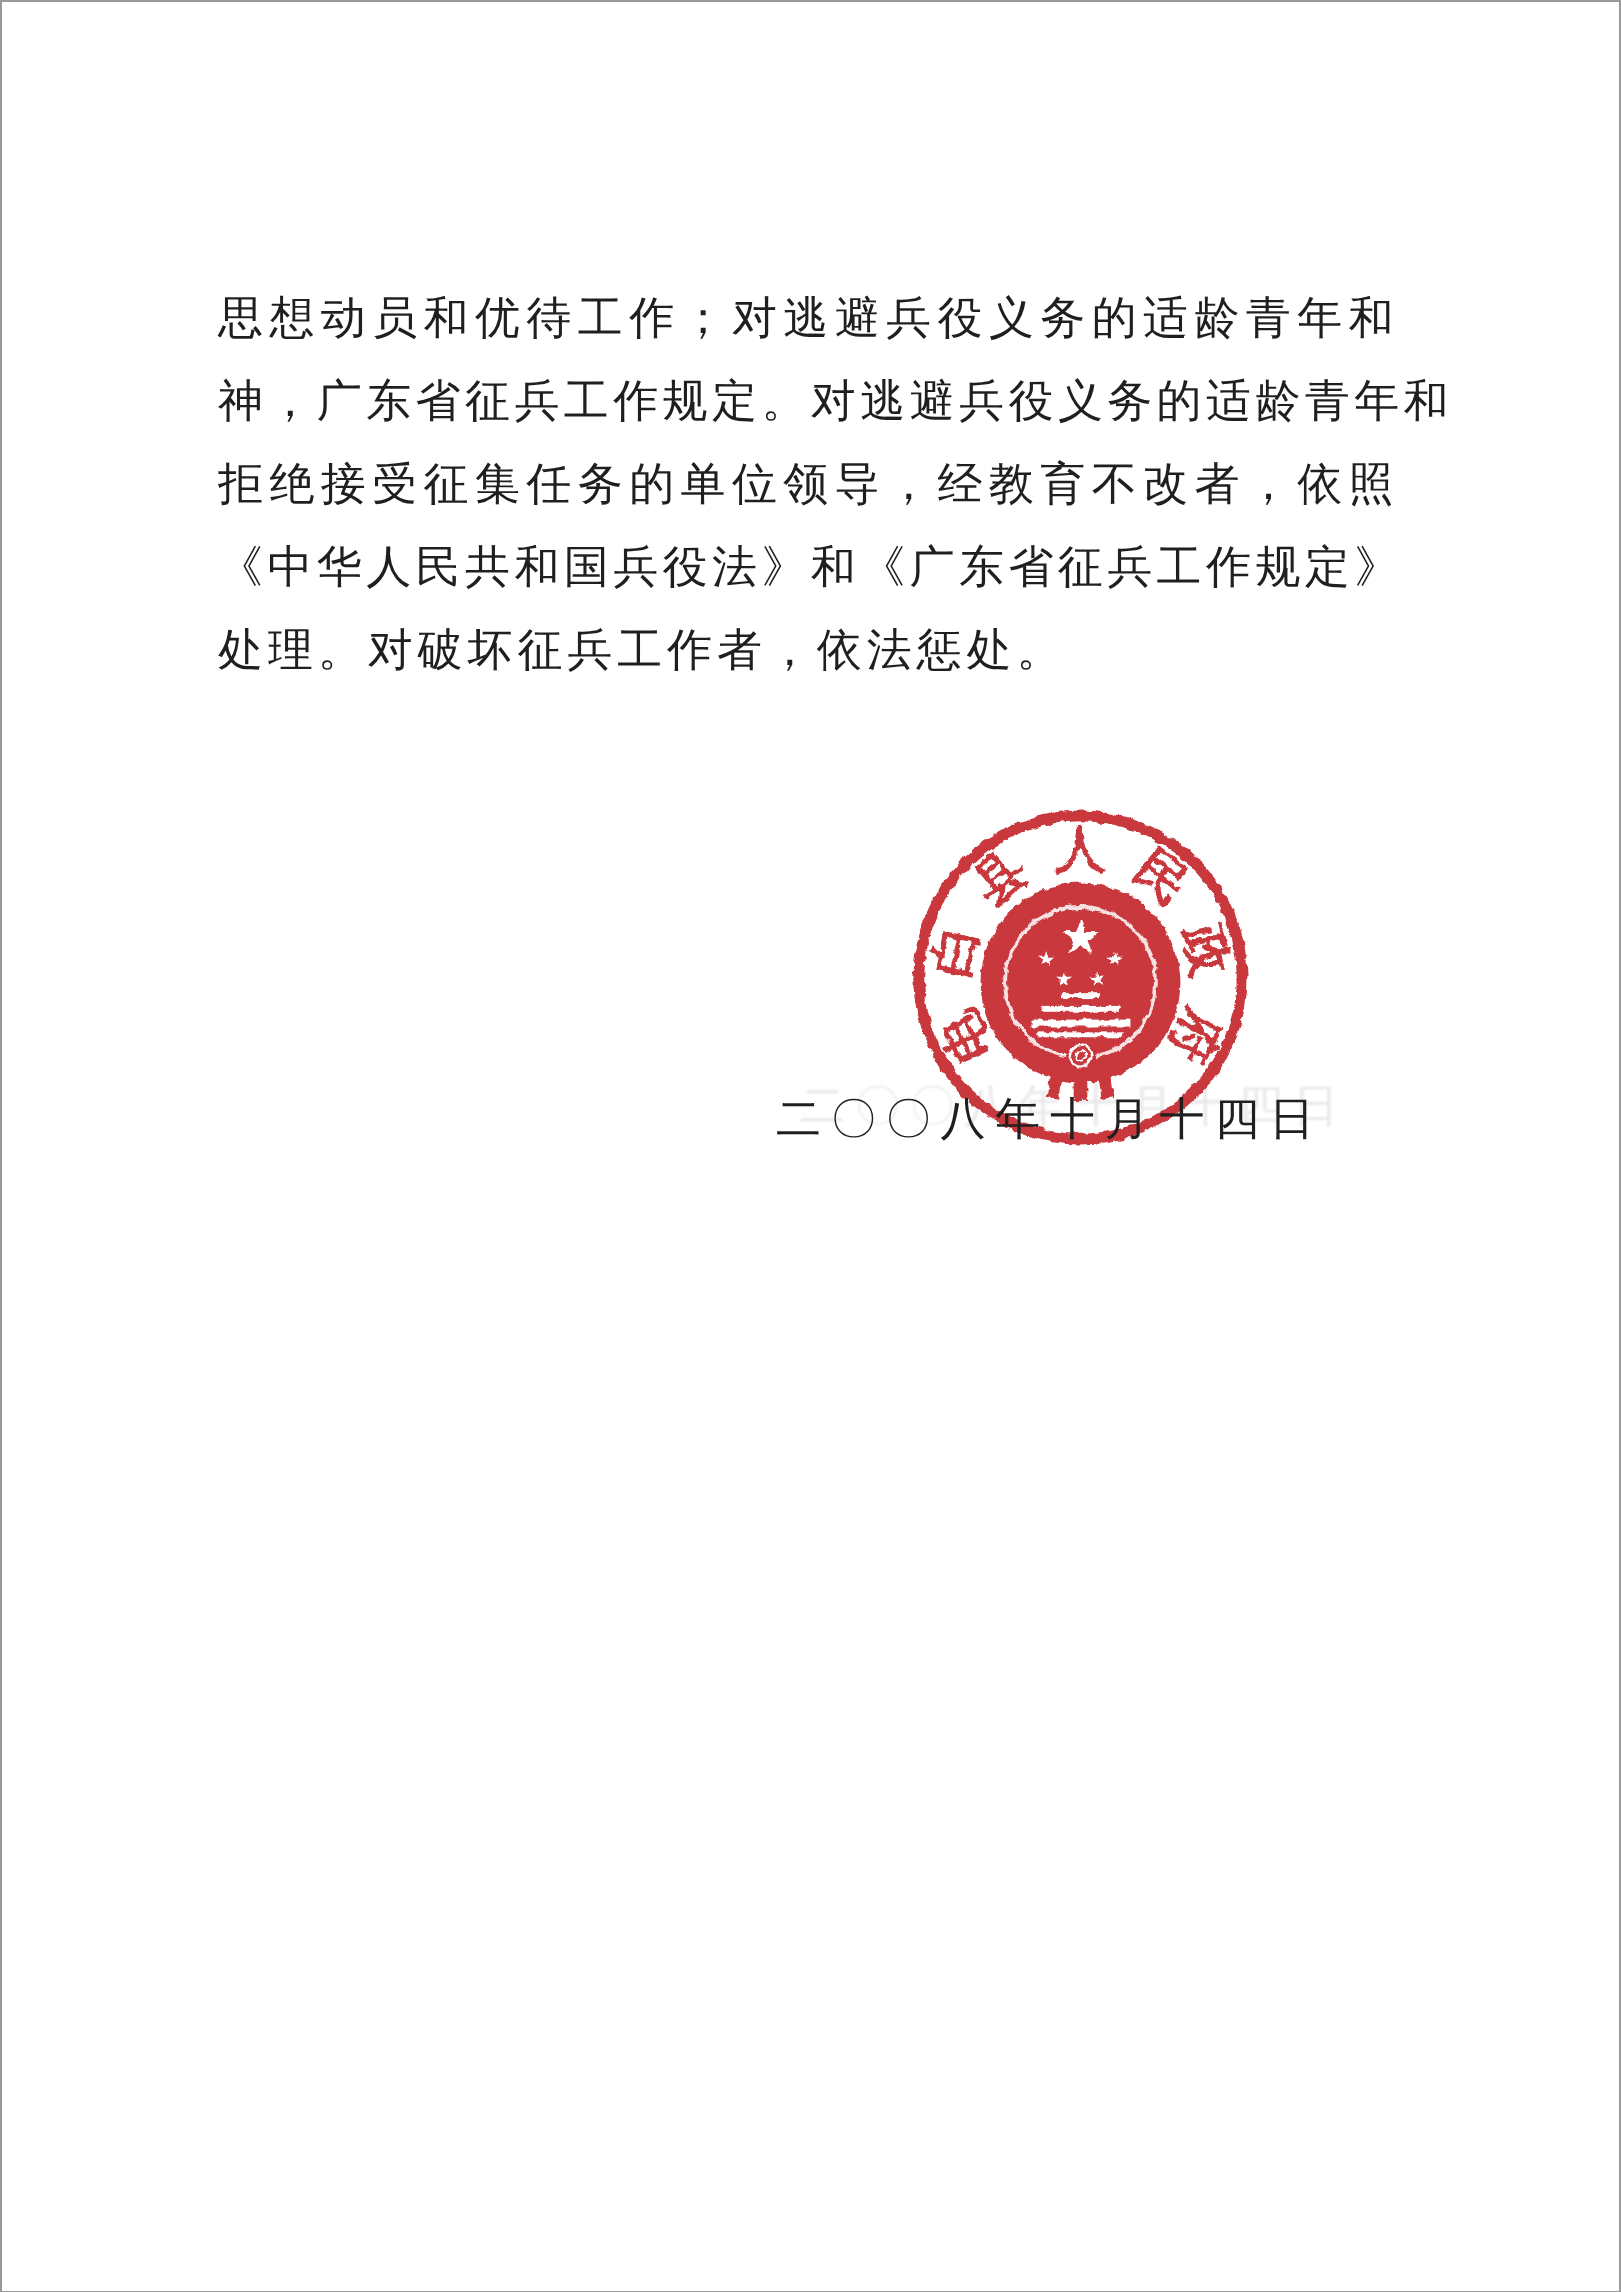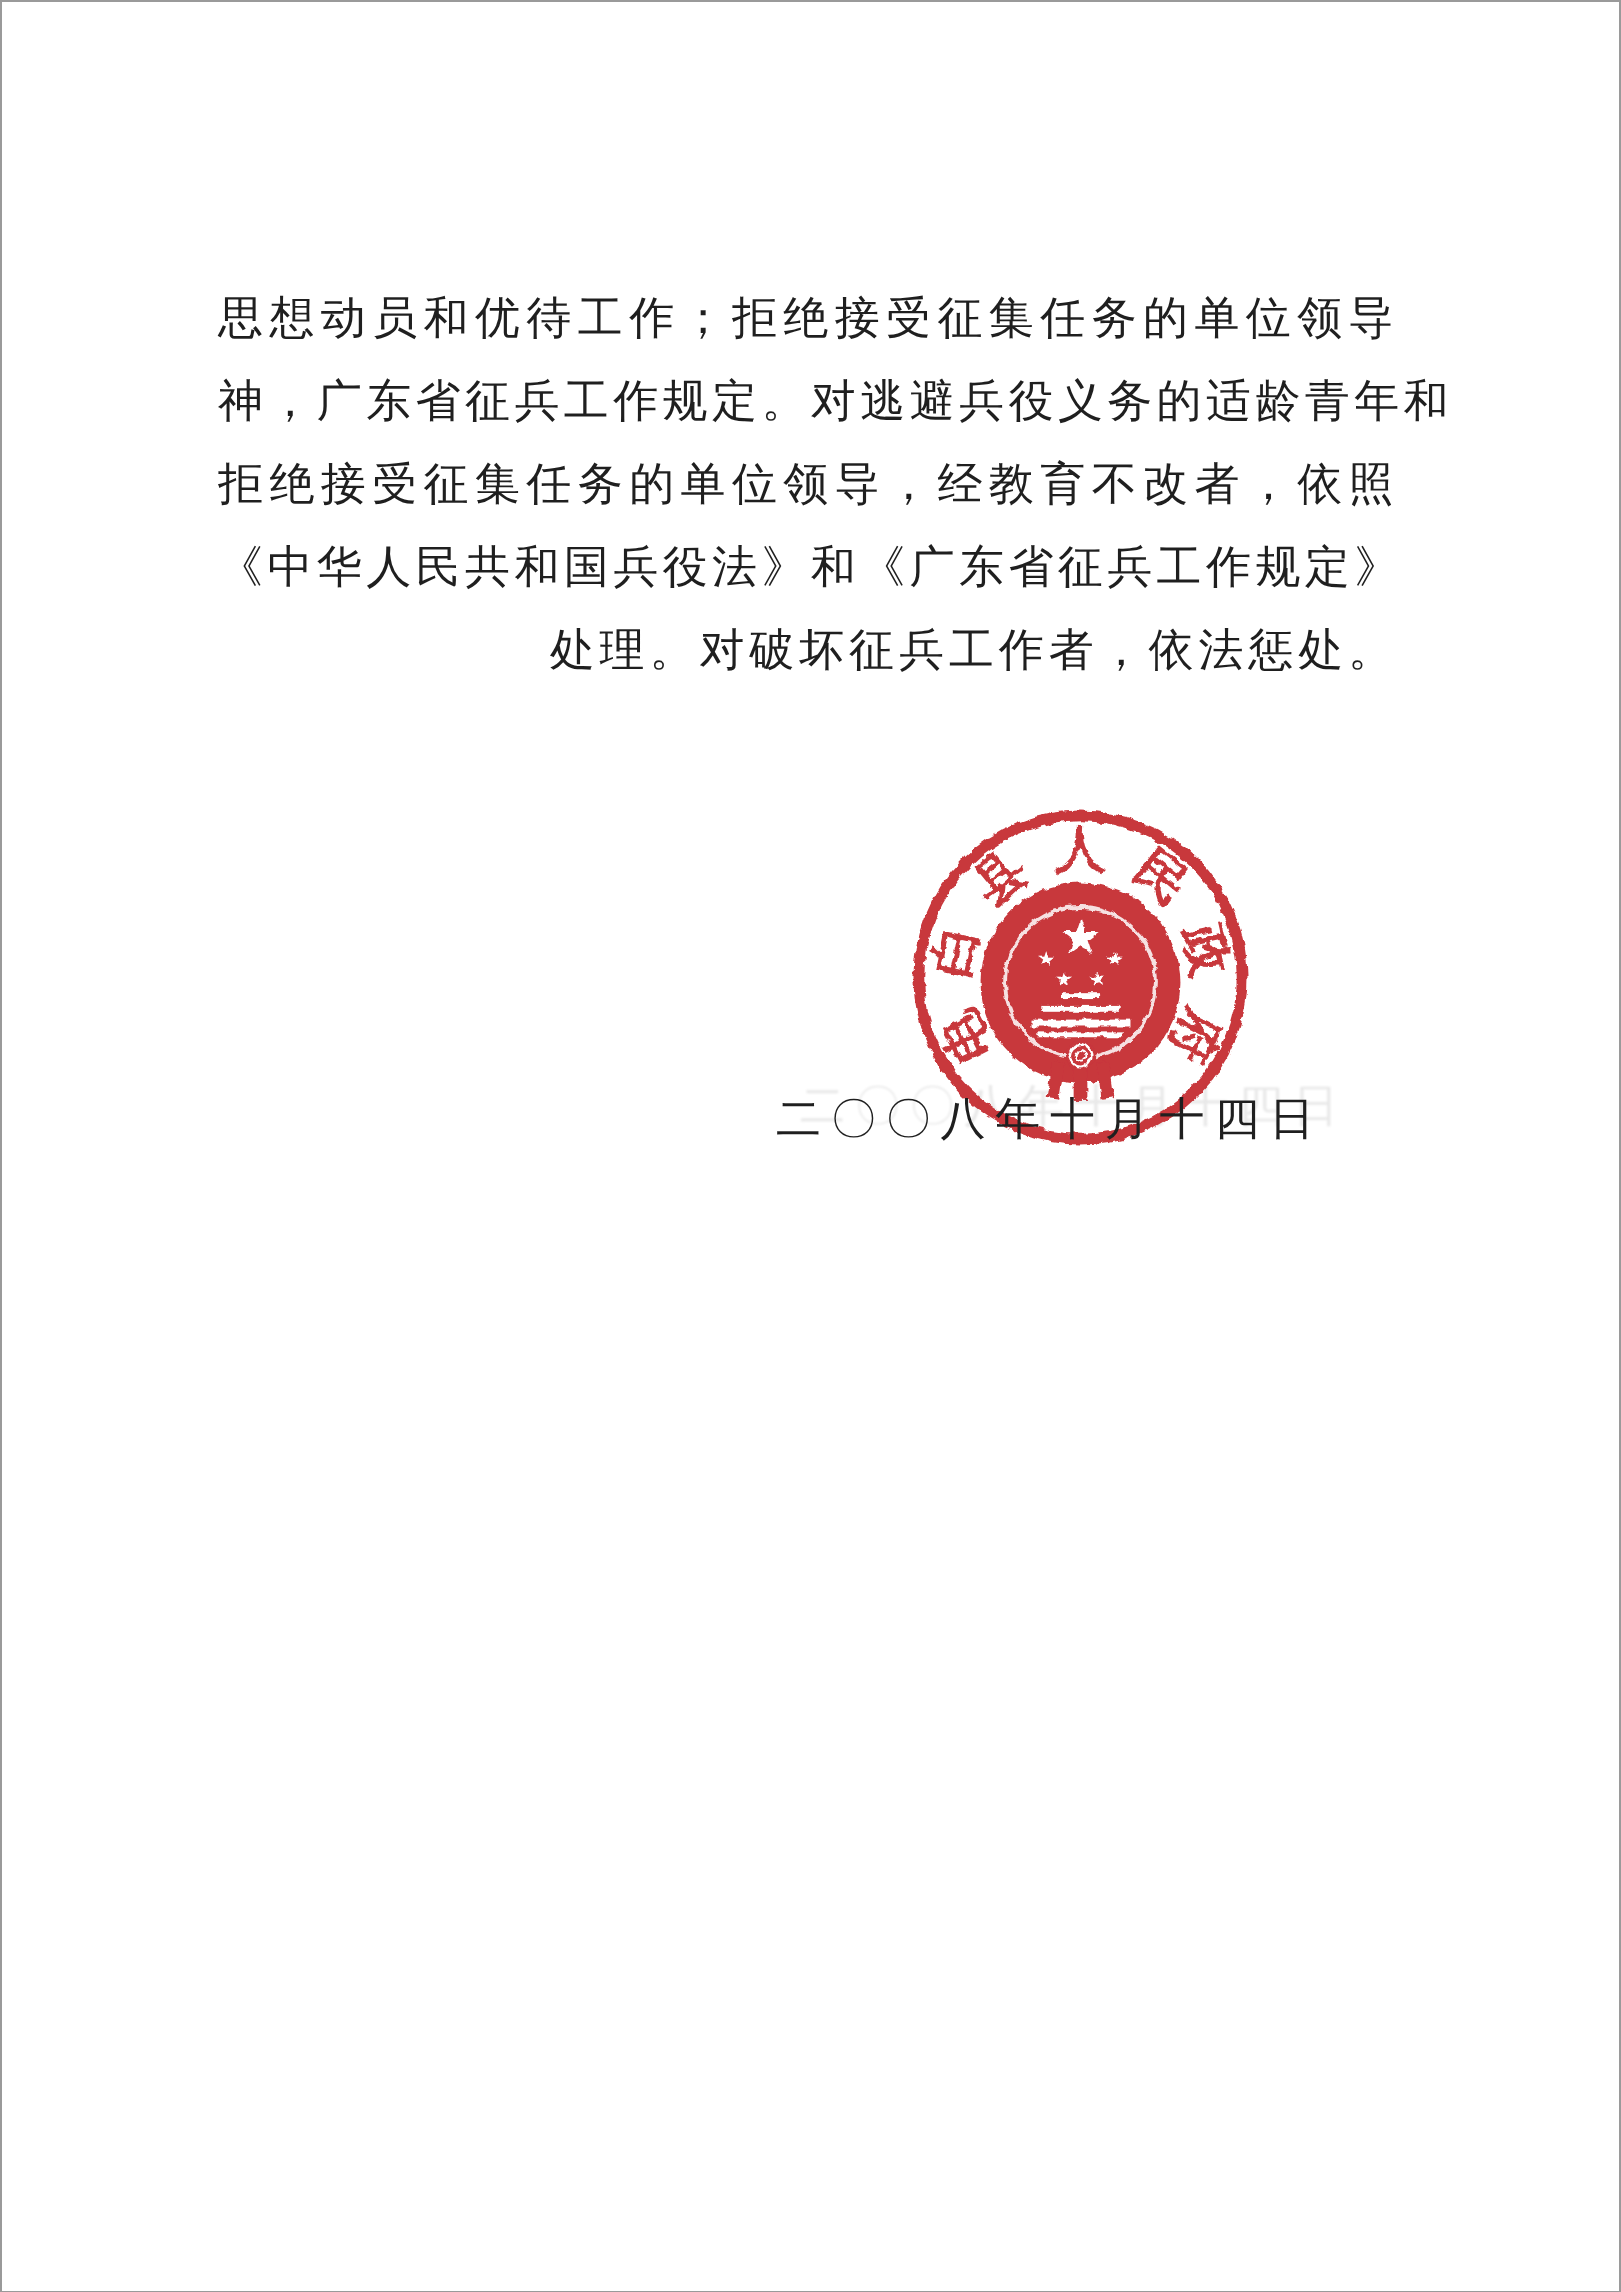--- a/index.html
+++ b/index.html
@@ -72,7 +72,7 @@
 <div class="page">
 
   <div class="body-text">
-    <div class="line-justify">思想动员和优待工作；拒绝接受征集任务的单位领导</div>
+    <div class="line-justify">思想动员和优待工作；对逃避兵役义务的适龄青年和</div>
     <div class="line-justify">神，广东省征兵工作规定。对逃避兵役义务的适龄青年和</div>
     <div class="line-justify">拒绝接受征集任务的单位领导，经教育不改者，依照</div>
     <div class="line-justify">《中华人民共和国兵役法》和《广东省征兵工作规定》</div>

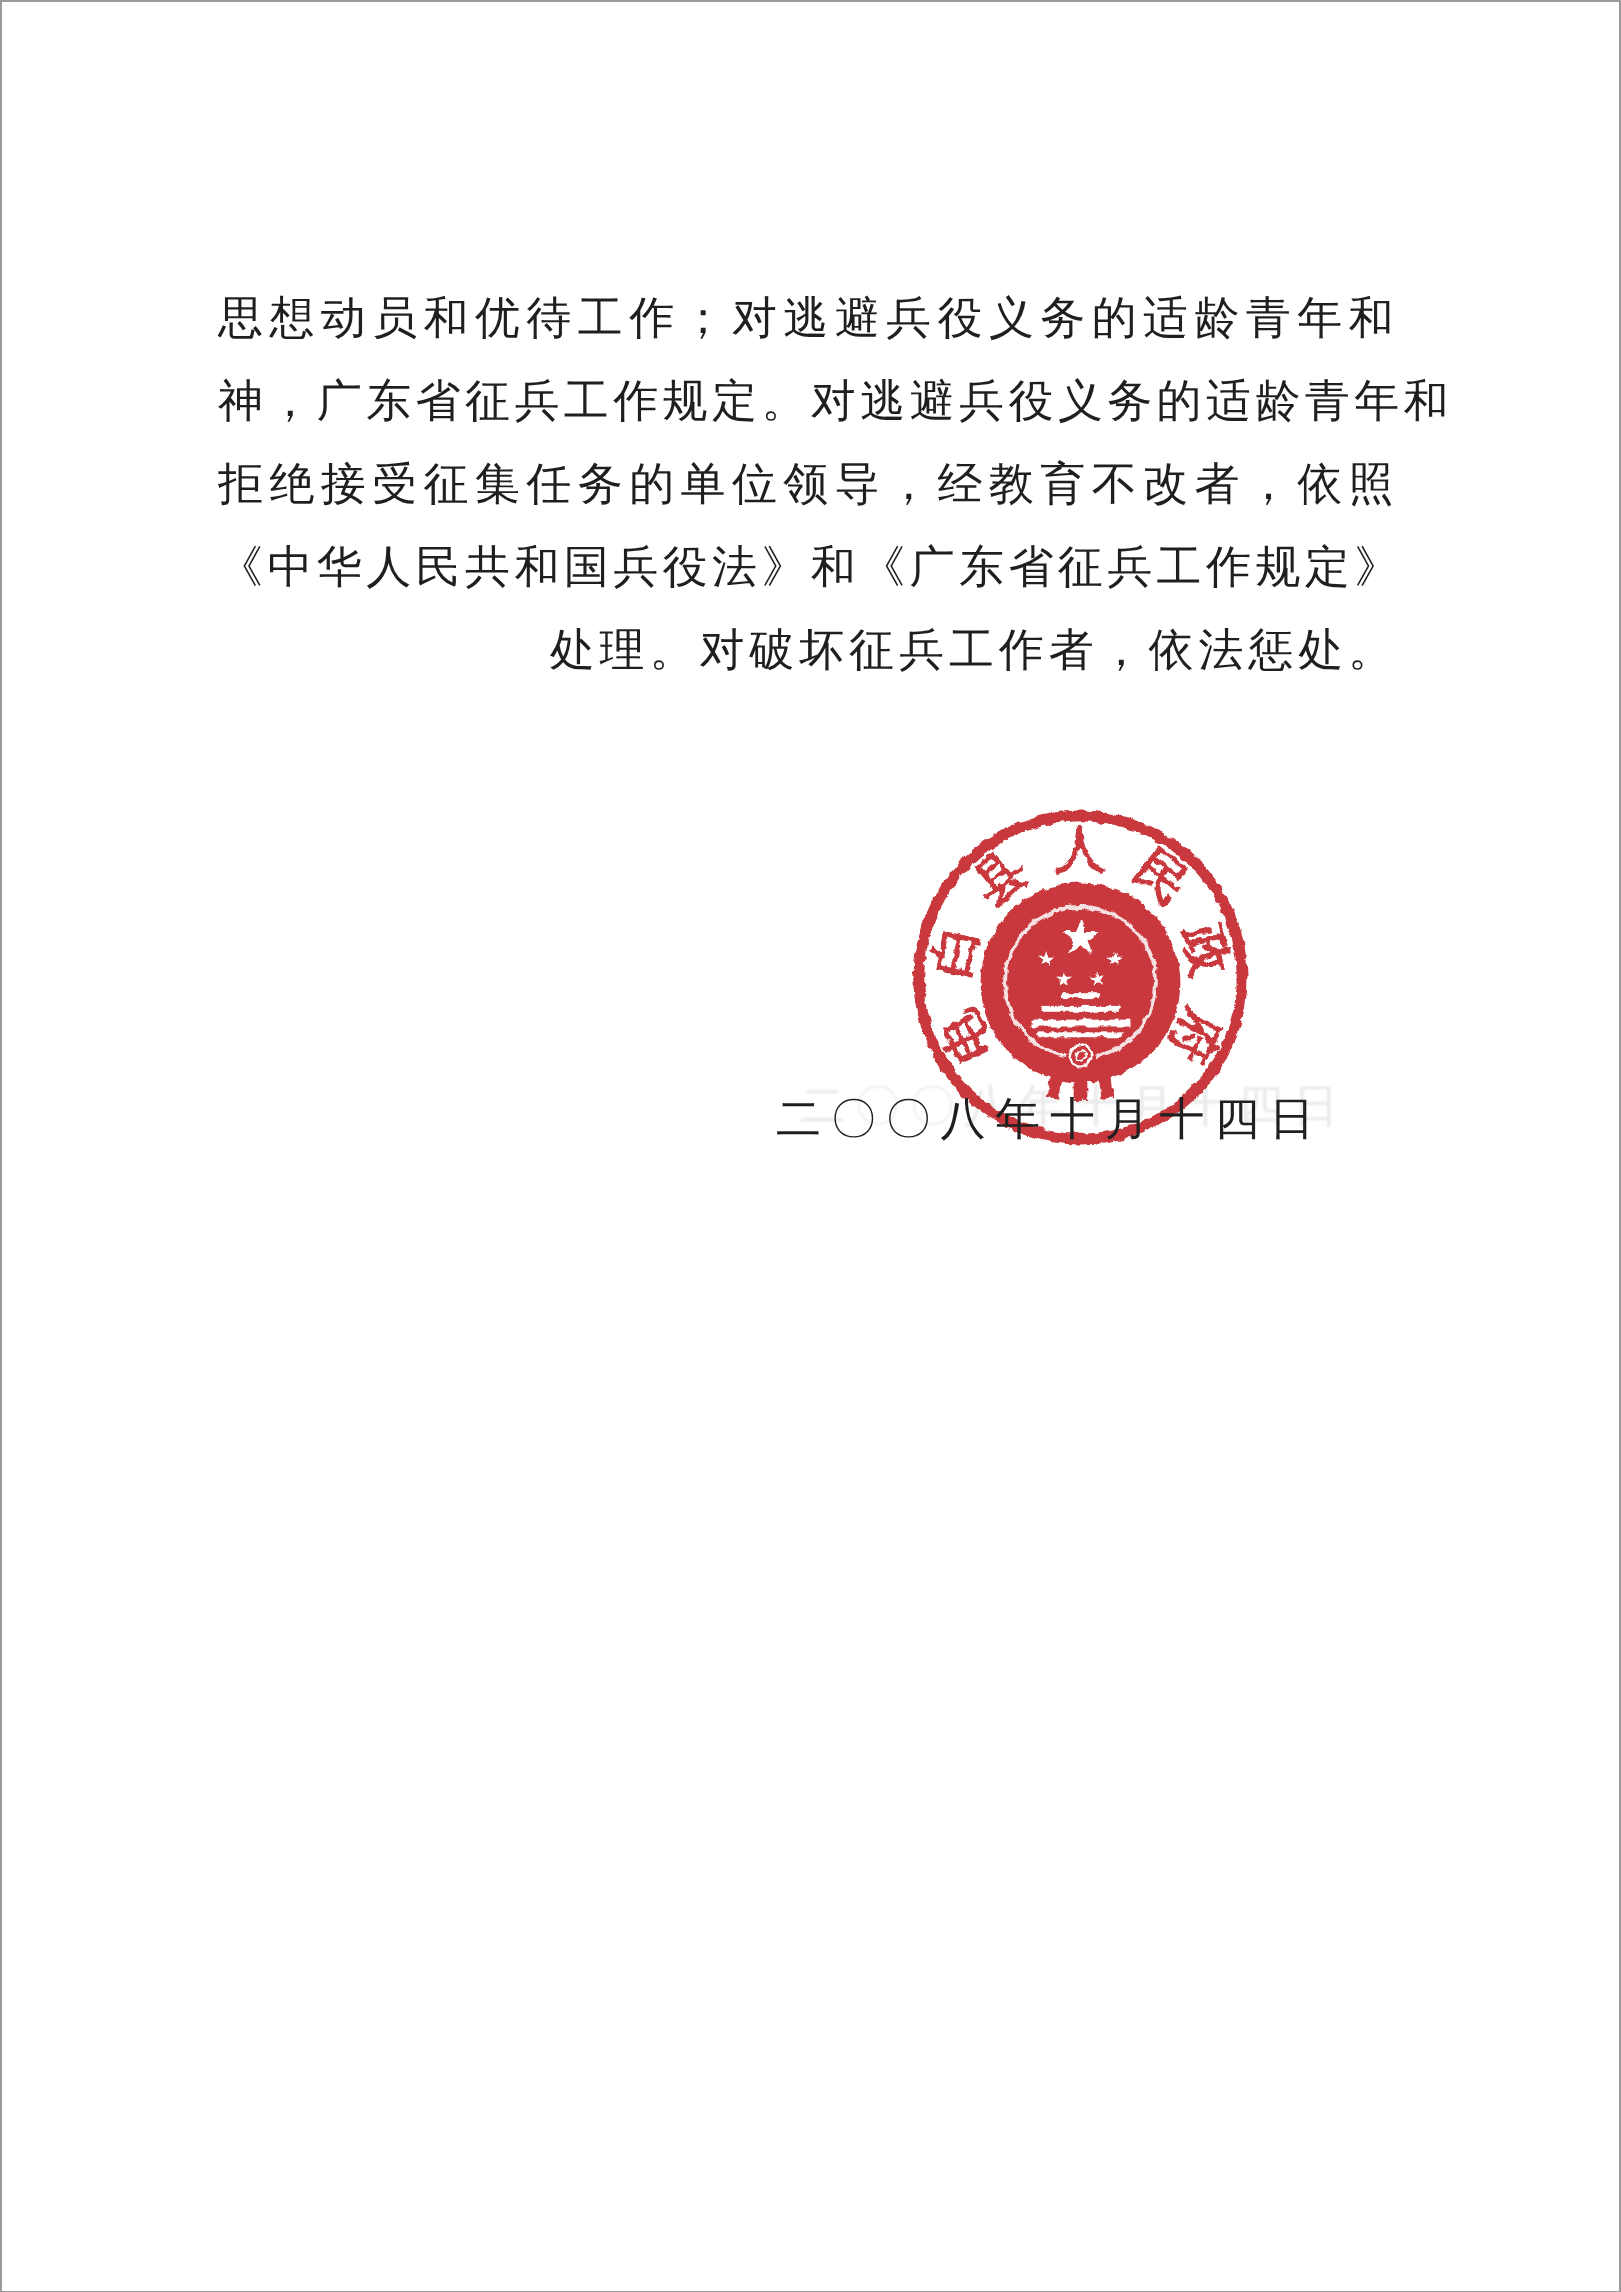--- a/index.html
+++ b/index.html
@@ -27,7 +27,7 @@
     white-space:nowrap;
   }
   .line-plain{
-    text-align:right;
+    text-align:left;
     height:83px;
     letter-spacing:4.9px;
     white-space:nowrap;

